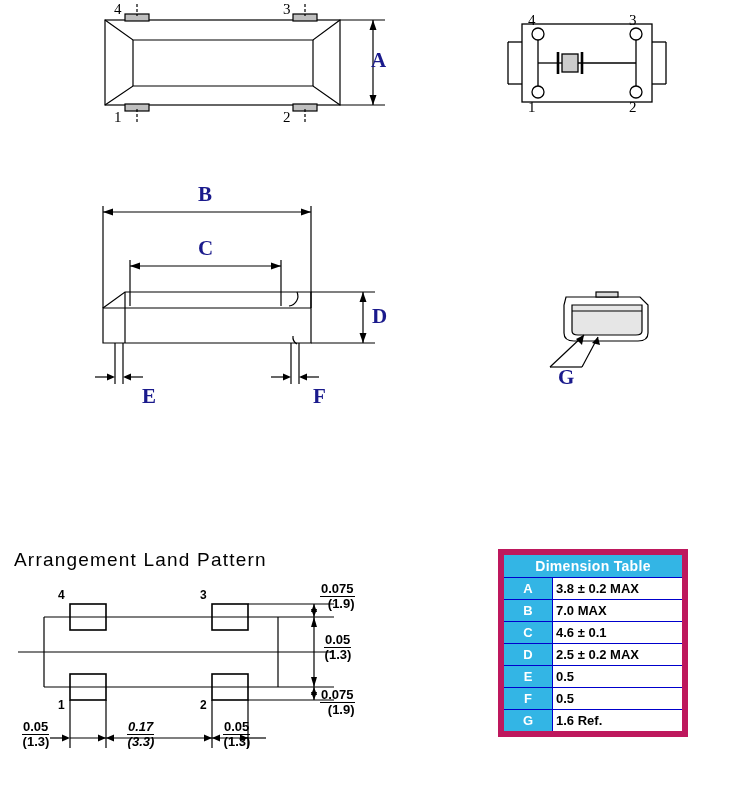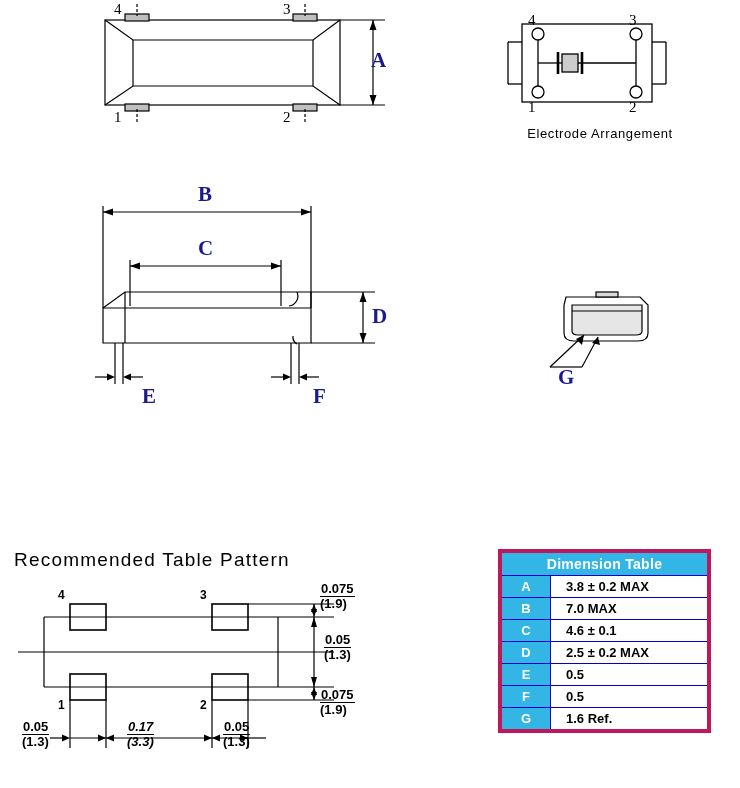--- a/index.html
+++ b/index.html
@@ -169,7 +169,6 @@
   <div class="pinnum abs" style="left:129px; top:5px;">3</div>
   <div class="pinnum abs" style="left:28px; top:92px;">1</div>
   <div class="pinnum abs" style="left:129px; top:92px;">2</div>
-  <div class="caption abs" style="left:0px; top:118px; width:200px; text-align:center;">Electrode  Arrangement</div>
 </div>
 
 <div class="abs" style="left:85px; top:188px; width:380px; height:230px;">

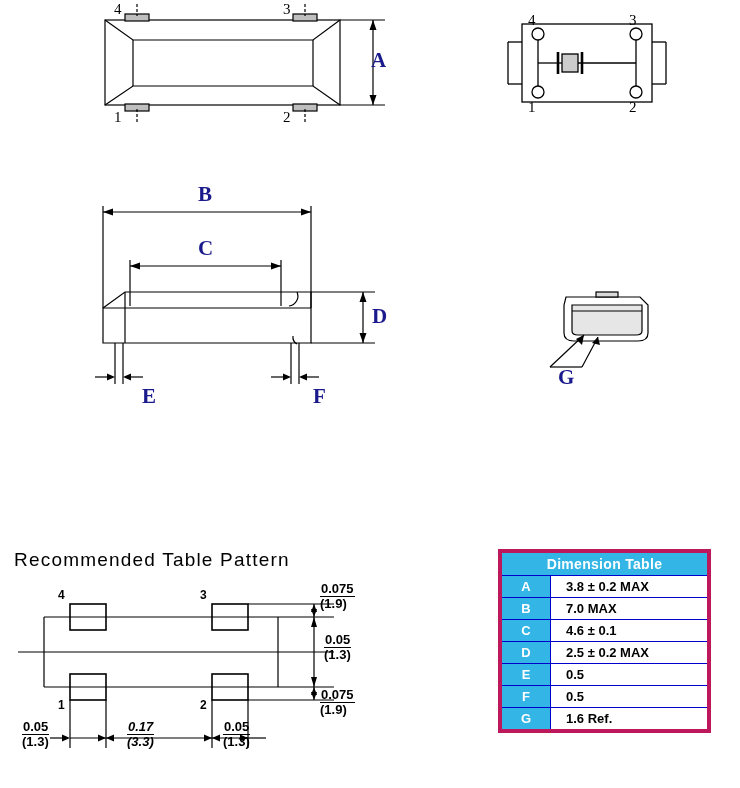--- a/index.html
+++ b/index.html
@@ -247,7 +247,7 @@
   <div class="dimletter abs" style="left:38px; top:92px;">G</div>
 </div>
 
-<div class="landtitle abs" style="left:14px; top:549px;">Recommended  Table  Pattern</div>
+<div class="landtitle abs" style="left:14px; top:549px;">Arrangement  Land  Pattern</div>
 
 <div class="abs" style="left:14px; top:580px; width:470px; height:200px;">
   <svg width="470" height="200" viewBox="0 0 470 200">

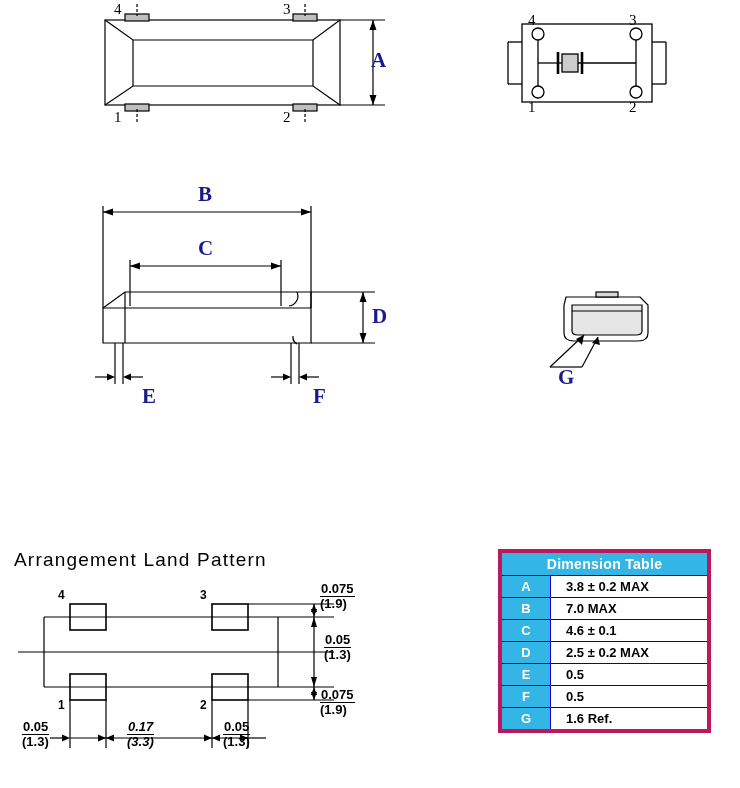--- a/index.html
+++ b/index.html
@@ -63,9 +63,9 @@
     position: absolute;
     left: 498px;
     top: 549px;
-    width: 213px;
+    width: 190px;
     border-collapse: collapse;
-    border: 4px solid #be185d;
+    border: 6px solid #be185d;
     font-size: 13px;
   }
   #dim-table th {

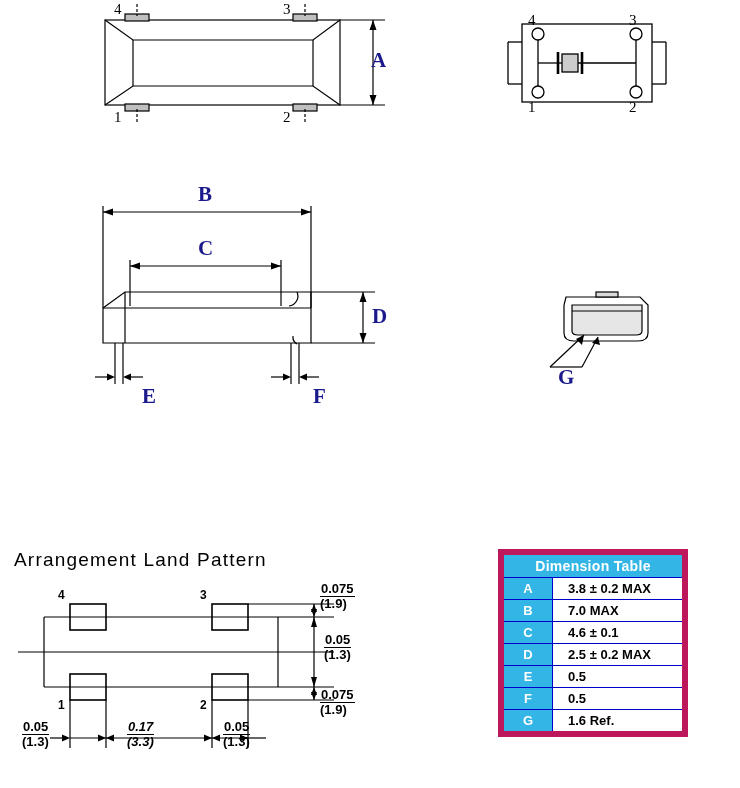--- a/index.html
+++ b/index.html
@@ -53,7 +53,7 @@
     font-size: 13px;
     font-weight: bold;
     color: #000;
-    text-align: left;
+    text-align: right;
     line-height: 1.05;
   }
   .landdim .top { border-bottom: 1.5px solid #000; padding: 0 1px; }

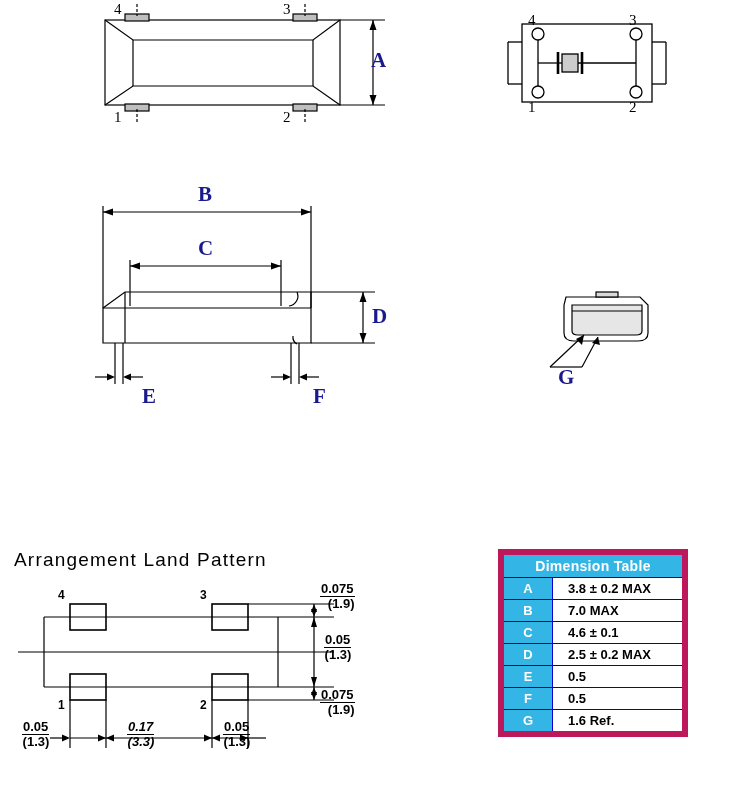--- a/index.html
+++ b/index.html
@@ -92,7 +92,7 @@
     color: #000000;
     font-weight: bold;
     text-align: left;
-    padding: 3px 0 3px 15px;
+    padding: 3px 0 3px 3px;
     border: 1px solid #0000cc;
   }
 

